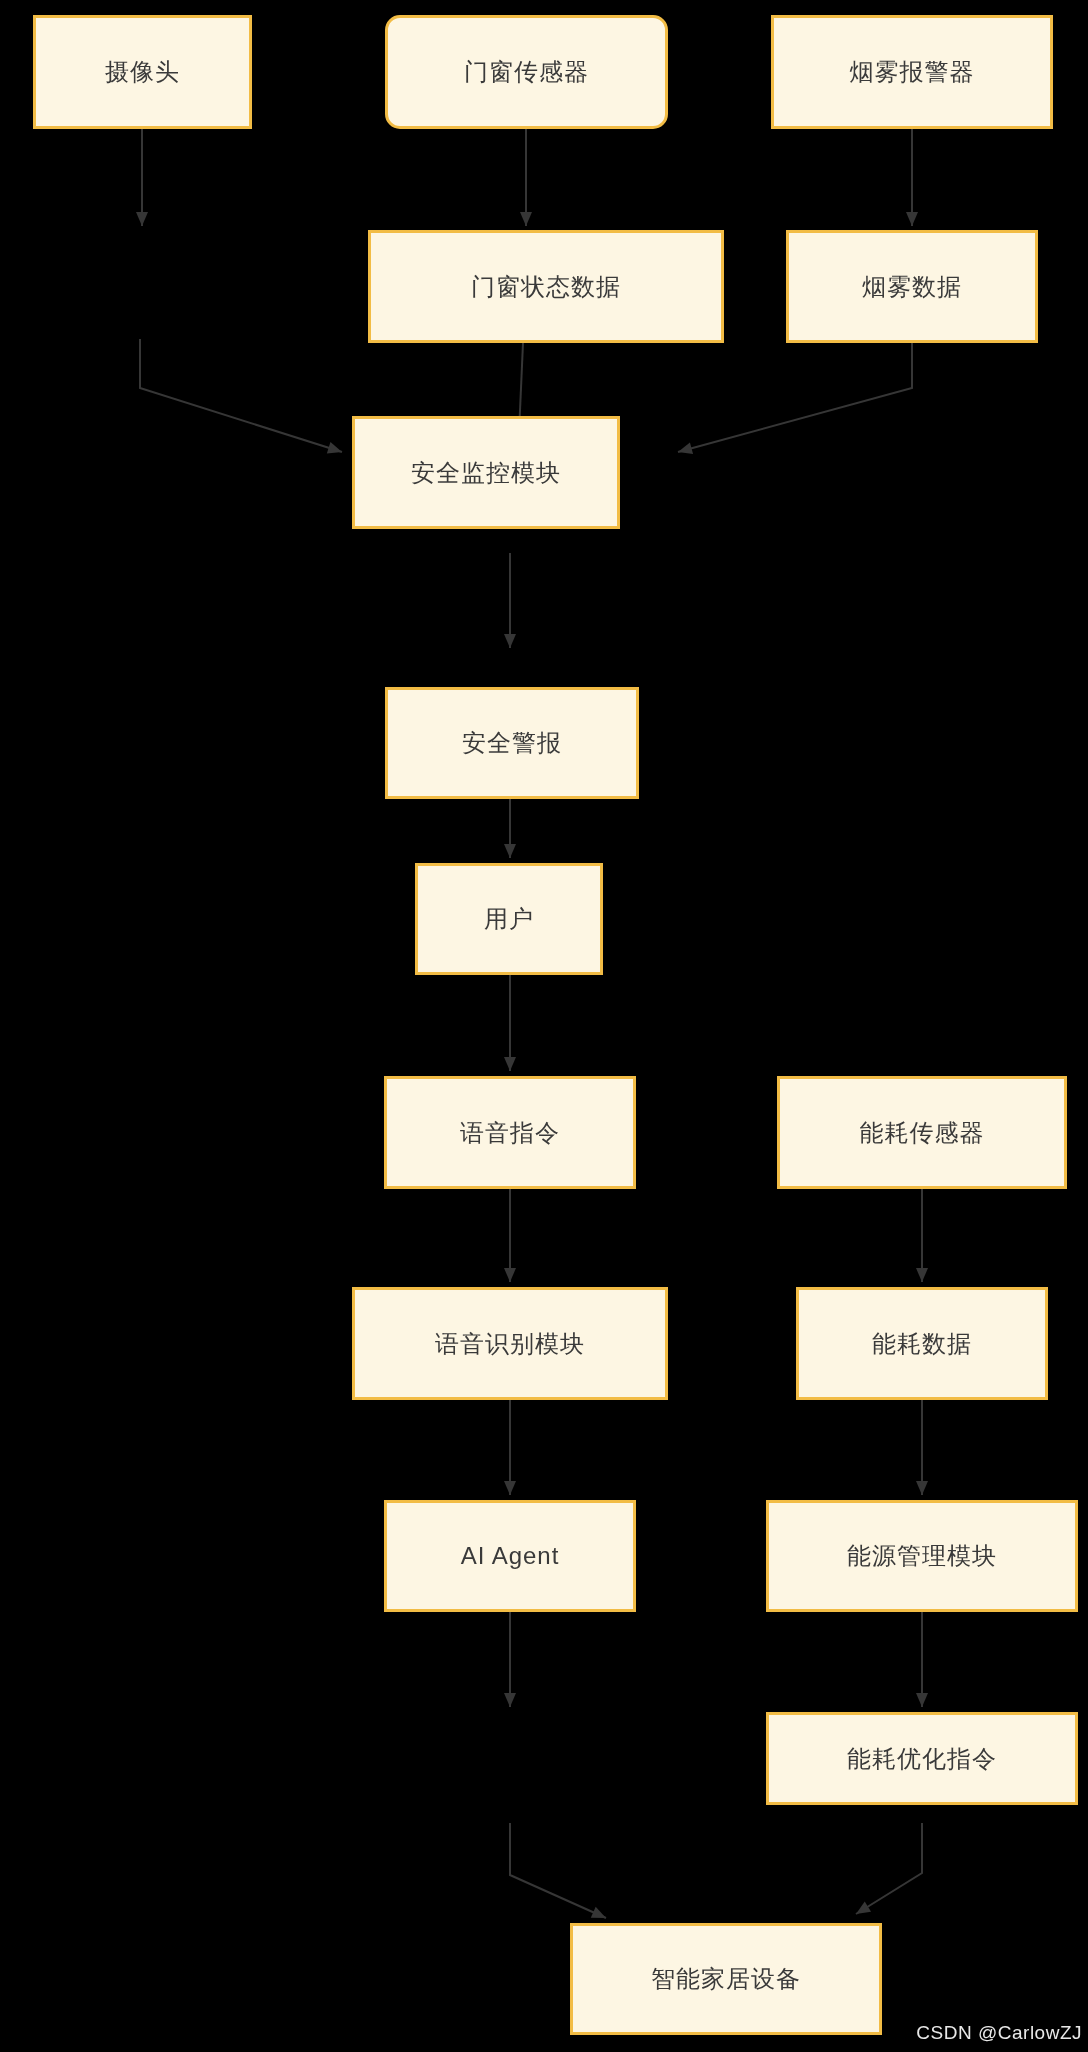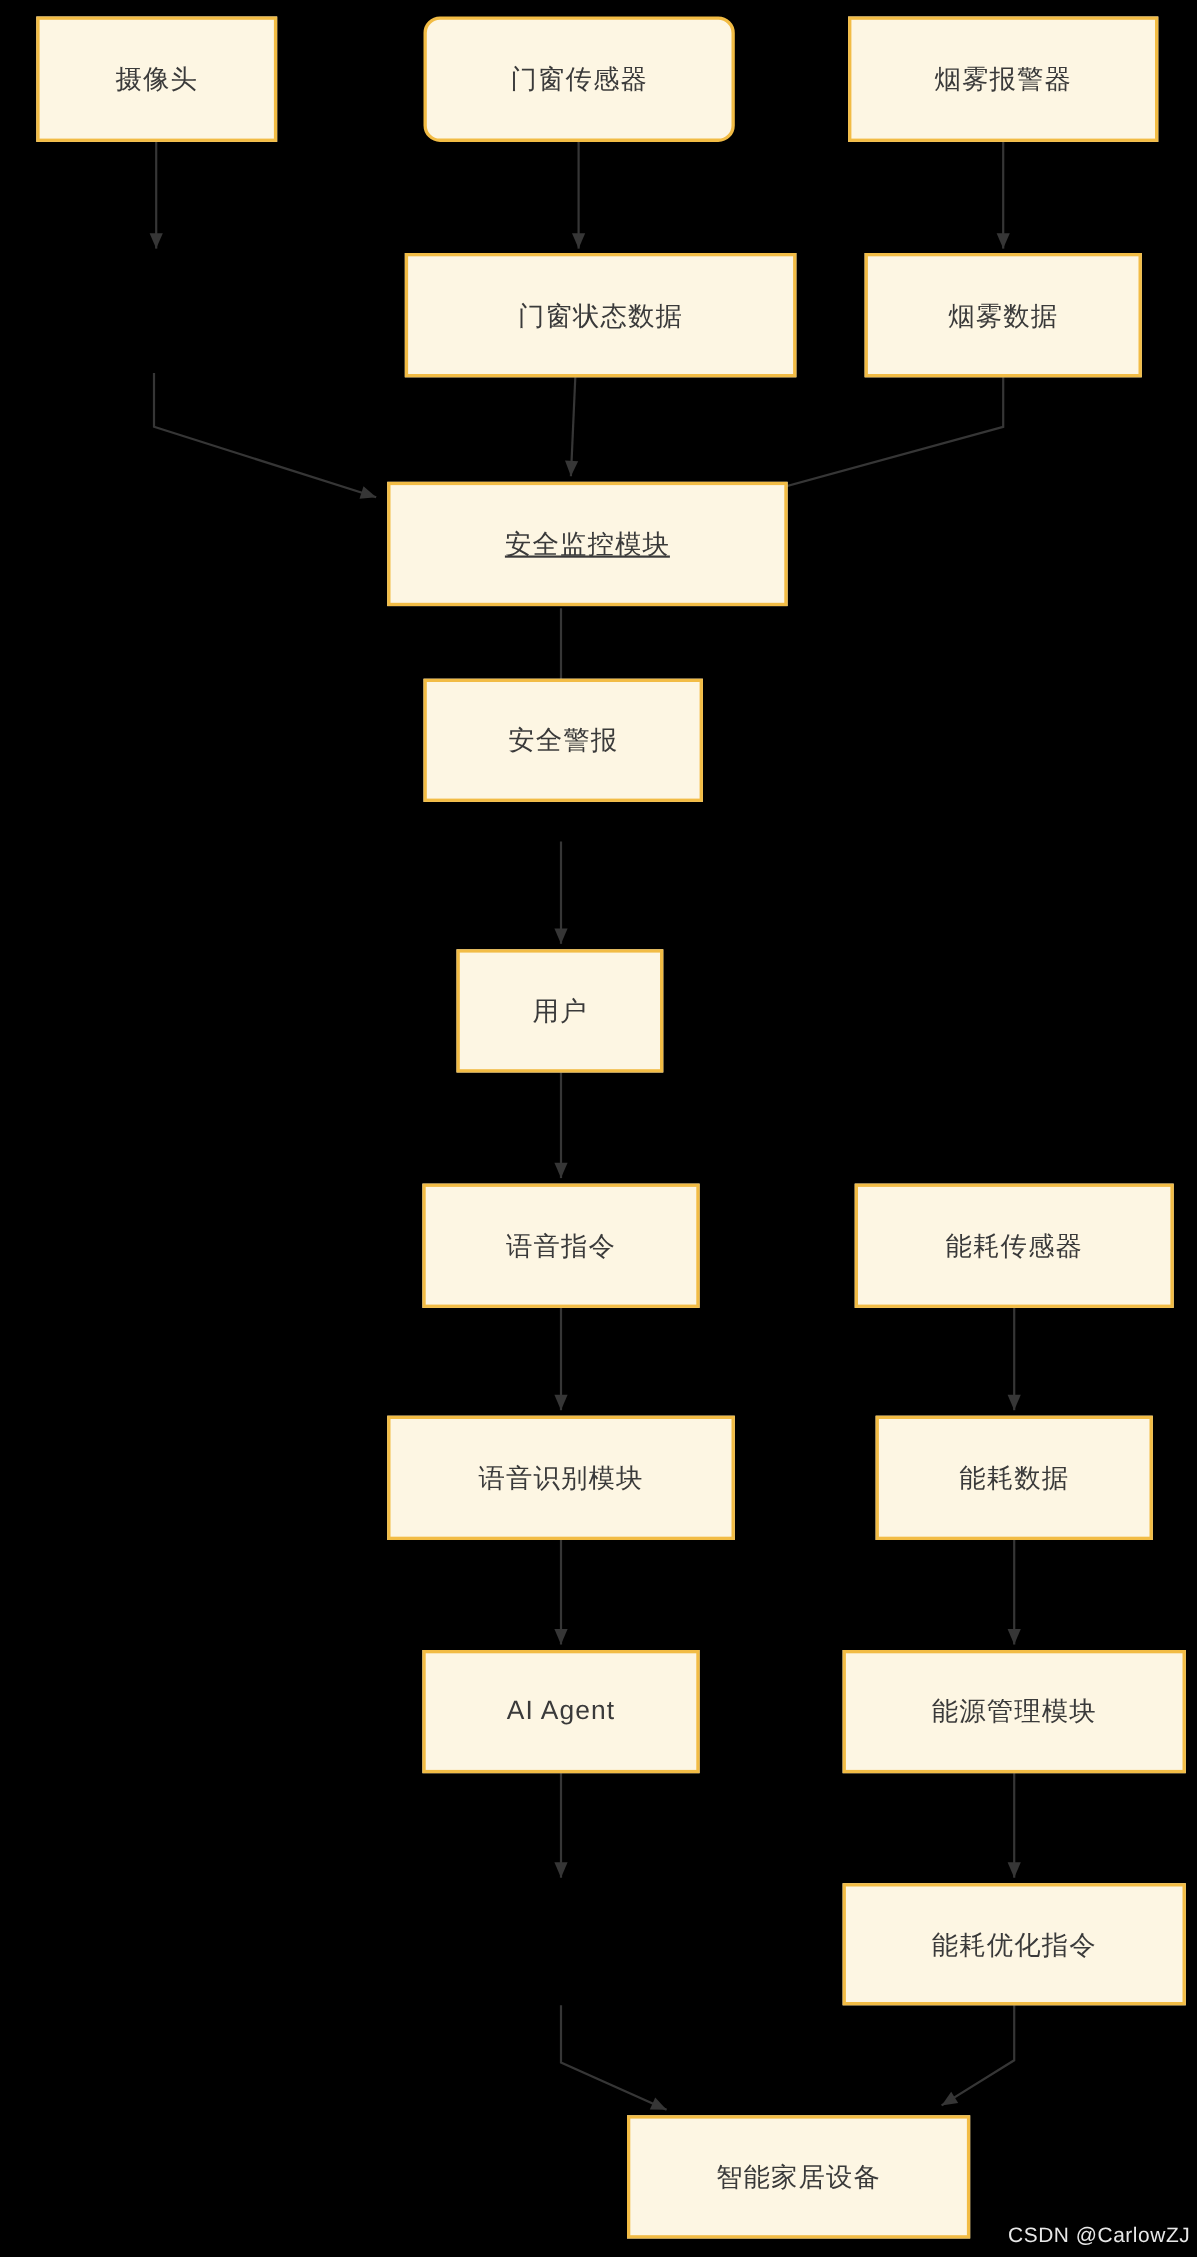--- a/index.html
+++ b/index.html
@@ -28,7 +28,7 @@
   #n-video-data    {left:15px;  top:230px;  width:256px; height:113px;}
   #n-door-status   {left:368px; top:230px;  width:356px; height:113px;}
   #n-smoke-data    {left:786px; top:230px;  width:252px; height:113px;}
-  #n-security      {left:352px; top:438px;  width:364px; height:113px;text-decoration:underline;}
+  #n-security      {left:352px; top:416px;  width:268px; height:113px;}
   #n-alert         {left:385px; top:617px;  width:254px; height:112px;}
   #n-user          {left:415px; top:863px;  width:188px; height:112px;}
   #n-voice         {left:384px; top:1076px; width:252px; height:113px;}

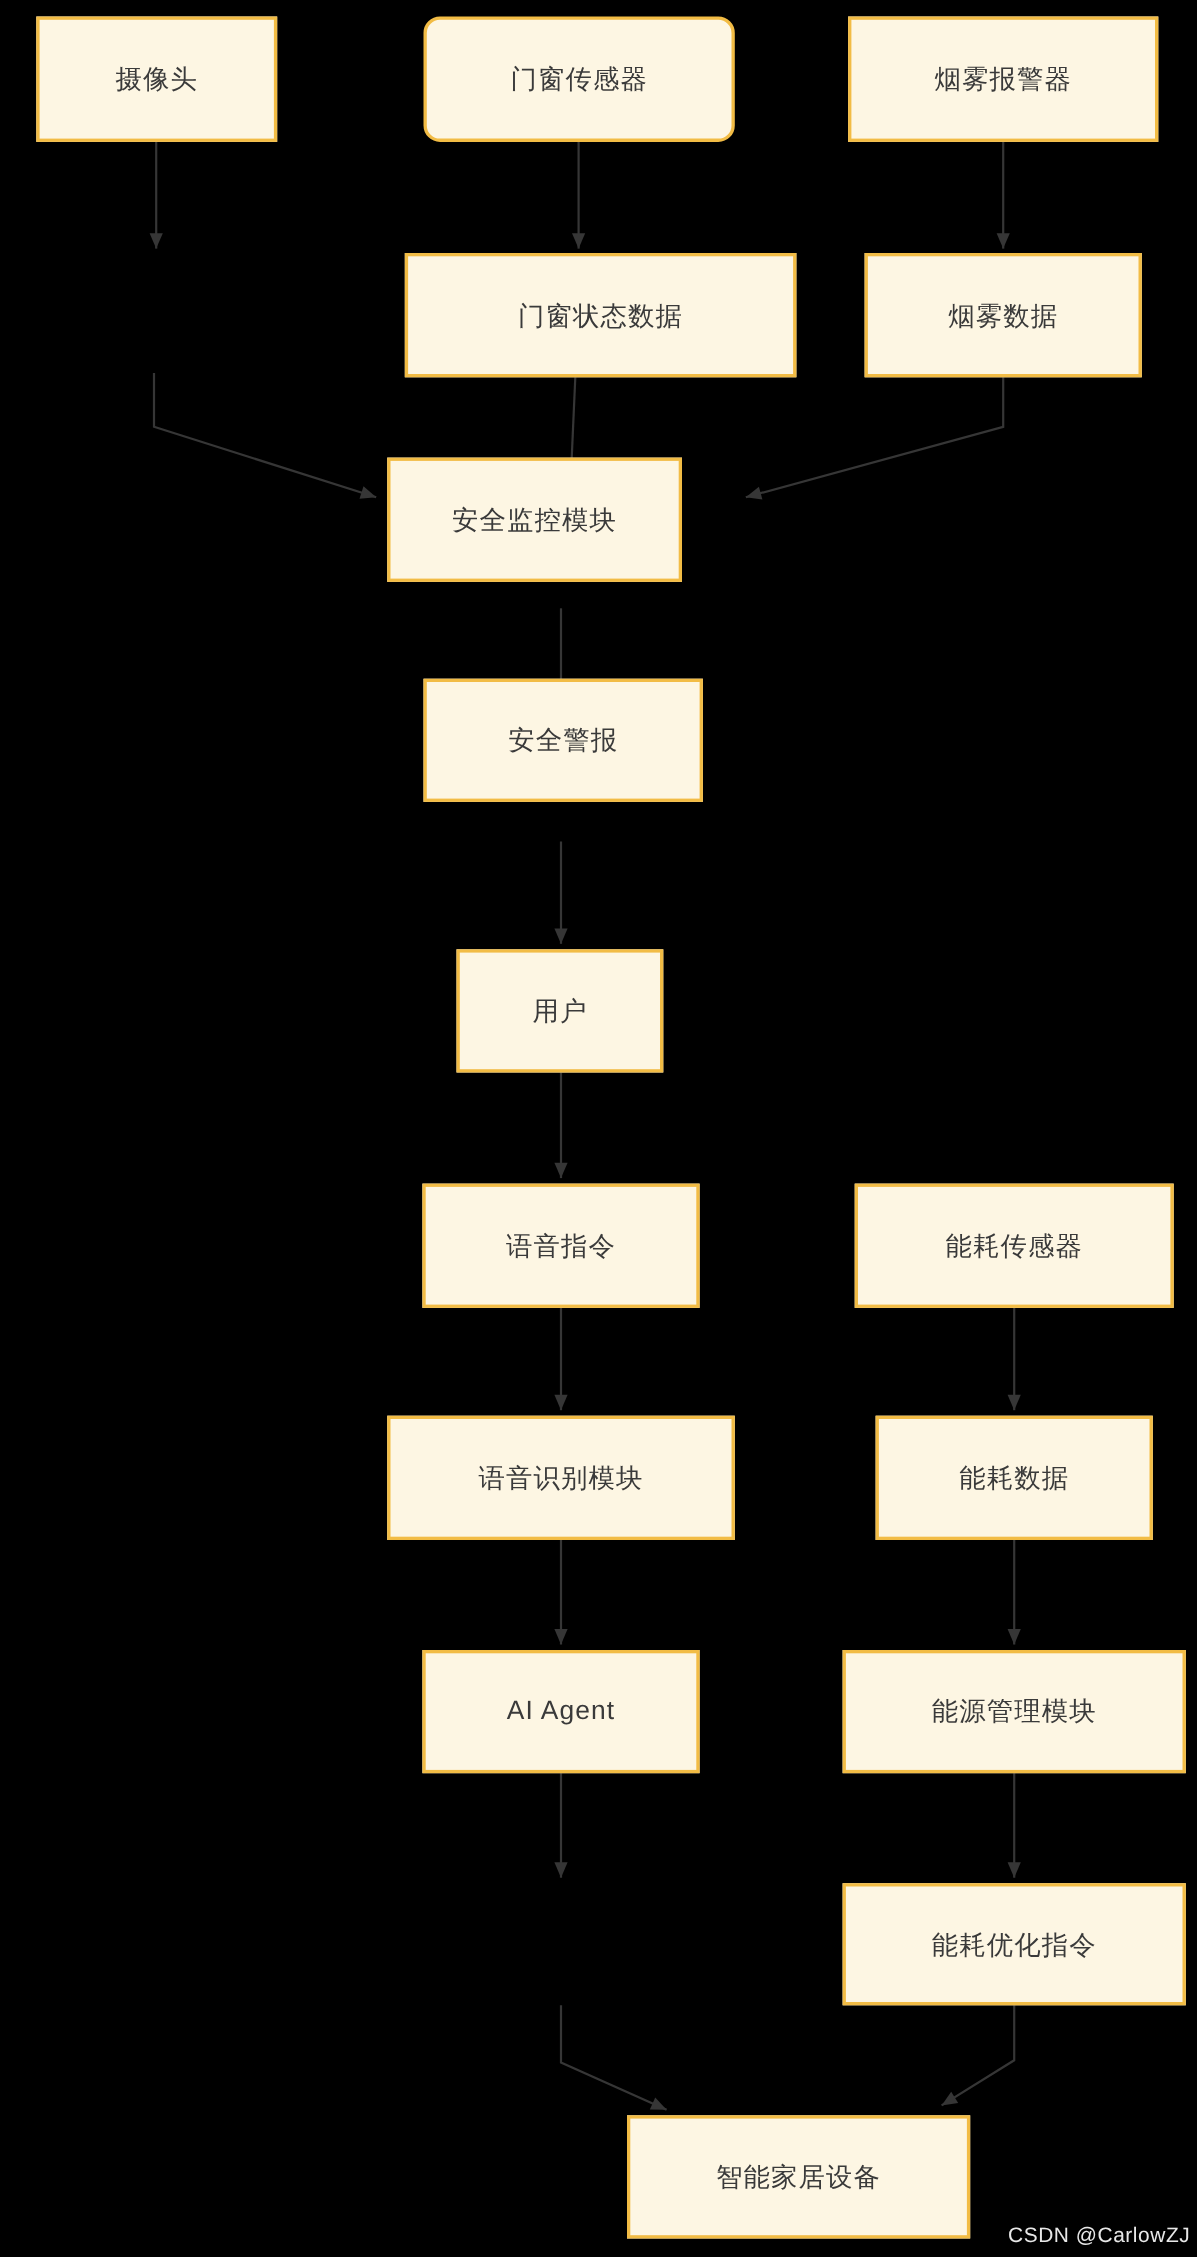--- a/index.html
+++ b/index.html
@@ -29,7 +29,7 @@
   #n-door-status   {left:368px; top:230px;  width:356px; height:113px;}
   #n-smoke-data    {left:786px; top:230px;  width:252px; height:113px;}
   #n-security      {left:352px; top:416px;  width:268px; height:113px;}
-  #n-alert         {left:385px; top:617px;  width:254px; height:112px;}
+  #n-alert         {left:385px; top:687px;  width:254px; height:112px;}
   #n-user          {left:415px; top:863px;  width:188px; height:112px;}
   #n-voice         {left:384px; top:1076px; width:252px; height:113px;}
   #n-energy-sensor {left:777px; top:1076px; width:290px; height:113px;}

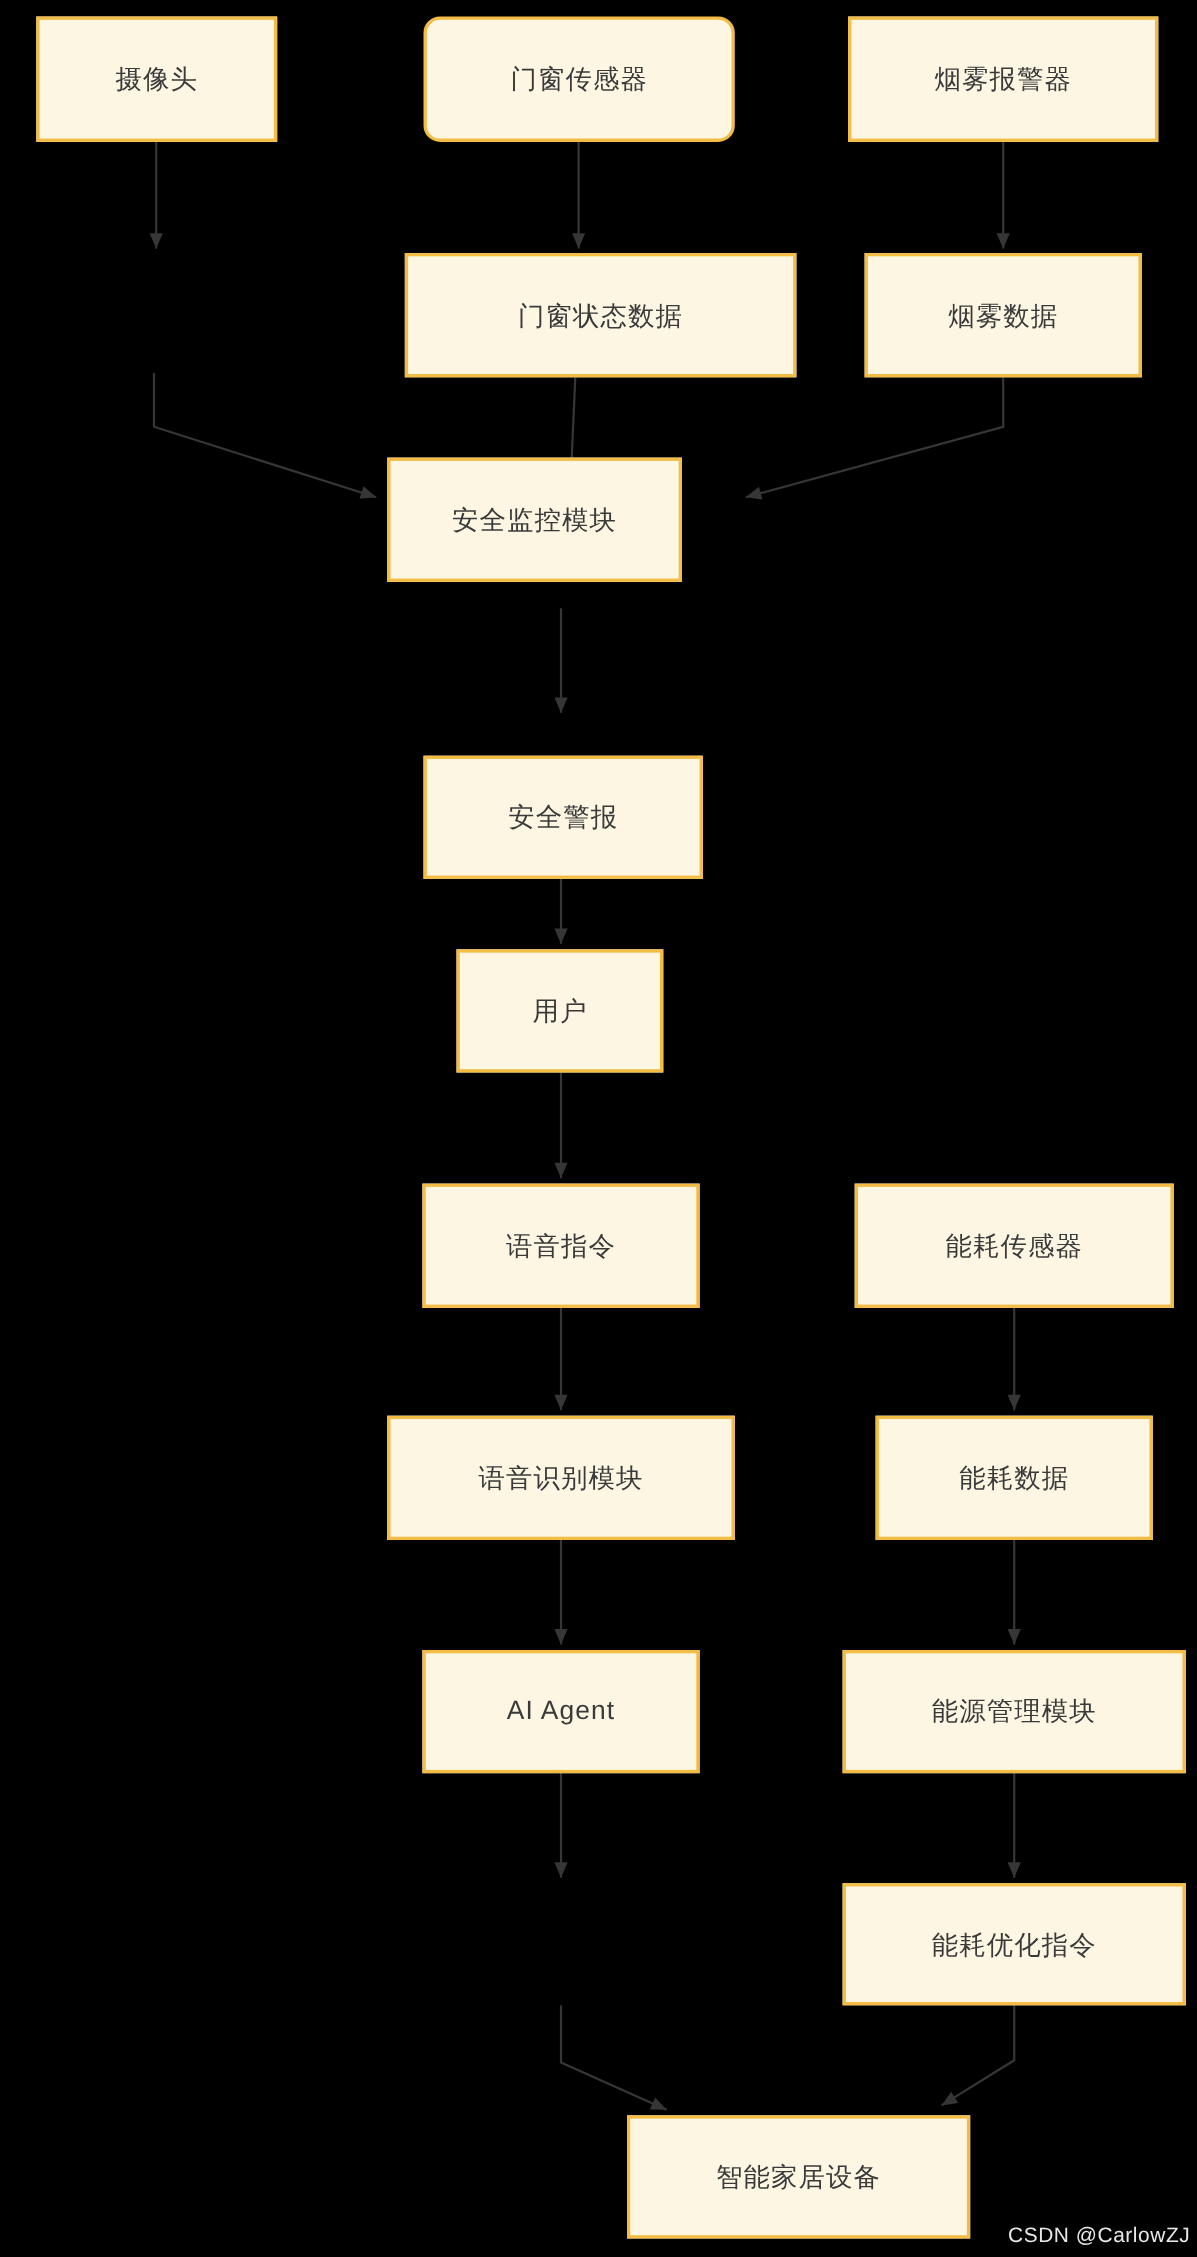--- a/index.html
+++ b/index.html
@@ -38,7 +38,7 @@
   #n-ai-agent      {left:384px; top:1500px; width:252px; height:112px;}
   #n-energy-mgmt   {left:766px; top:1500px; width:312px; height:112px;}
   #n-device-ctrl   {left:352px; top:1712px; width:316px; height:111px;}
-  #n-energy-opt    {left:766px; top:1712px; width:312px; height:111px;}
+  #n-energy-opt    {left:766px; top:1712px; width:312px; height:93px;}
   #n-smart-home    {left:570px; top:1923px; width:312px; height:112px;}
   .watermark{
     position:absolute;

